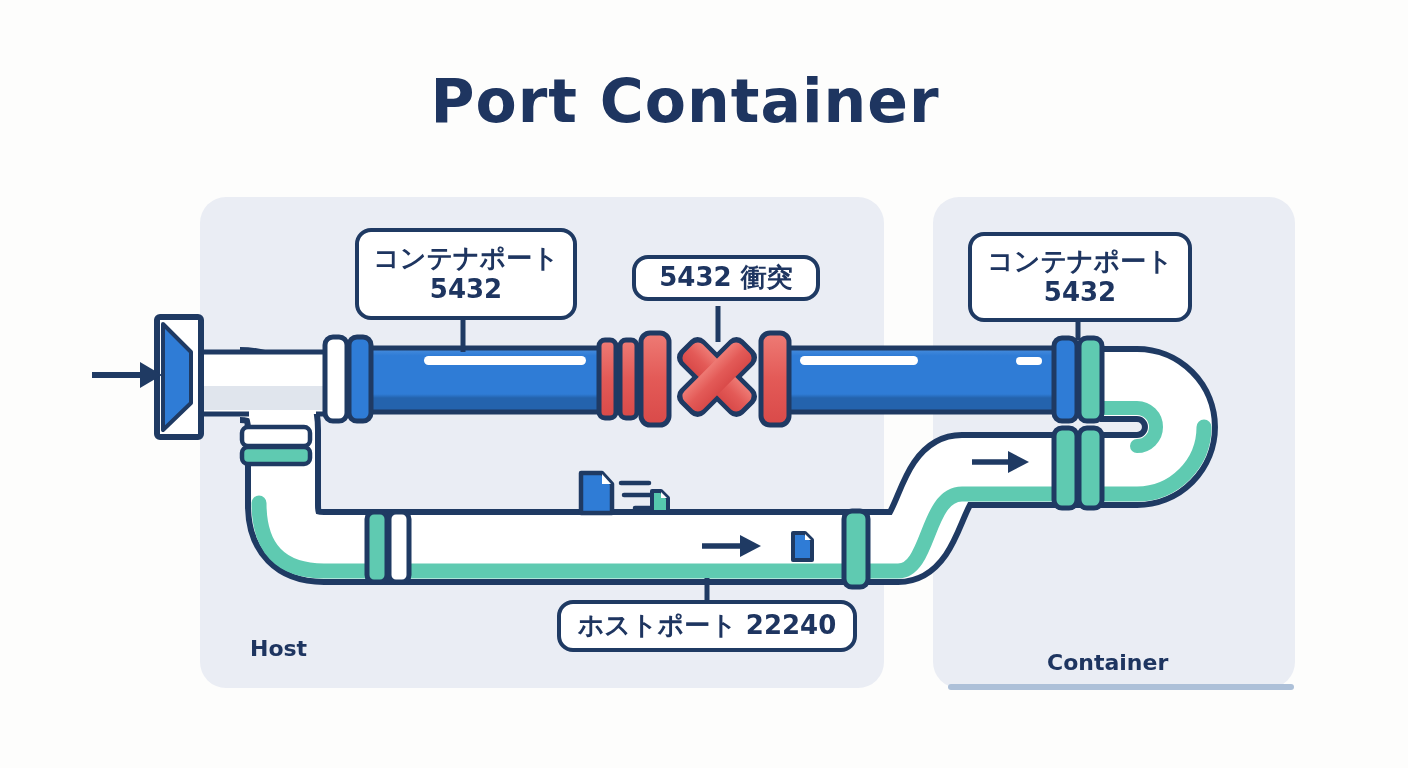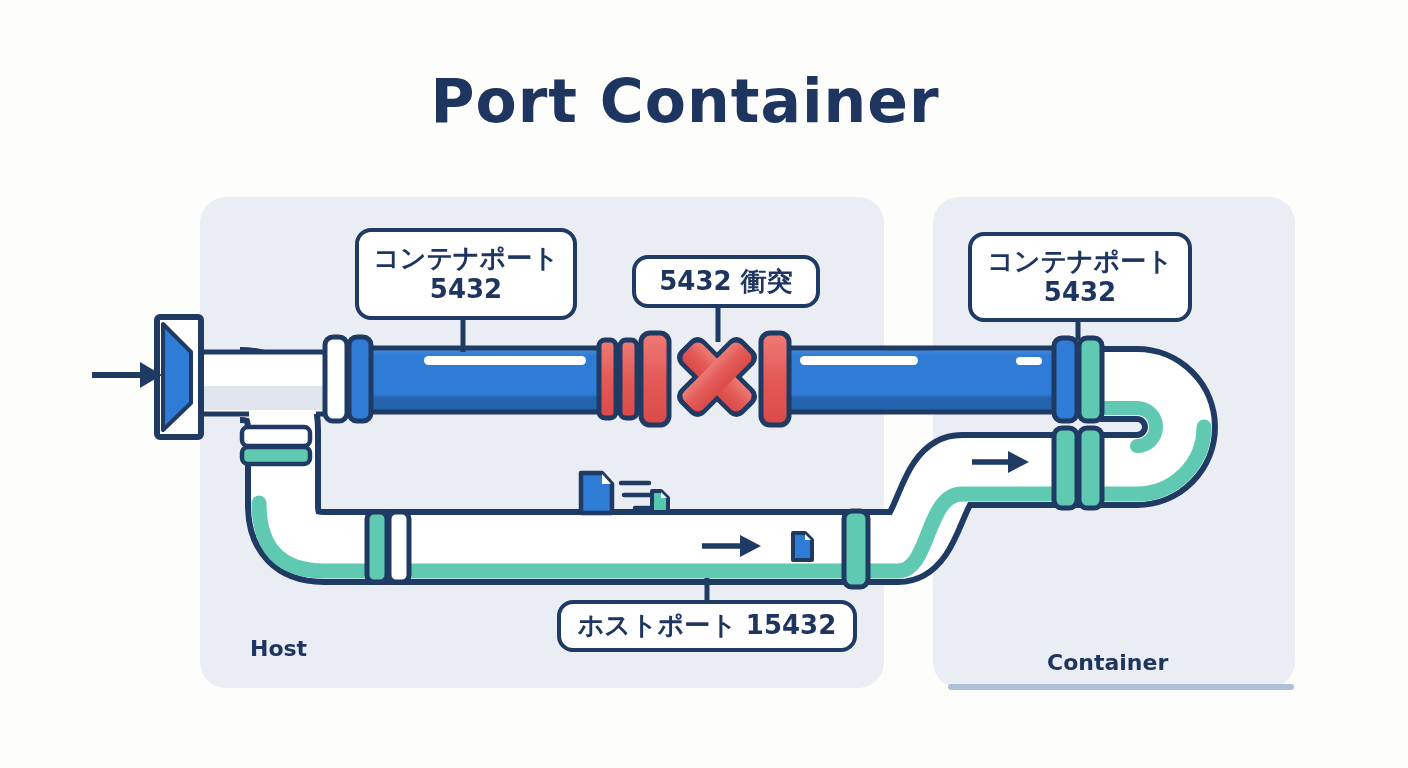--- a/index.html
+++ b/index.html
@@ -36,7 +36,7 @@
     box-sizing:border-box;text-align:center;
   }
   .callout-cpl{left:355px;top:228px;width:222px;height:92px;}
-  .callout-conflict{left:632px;top:255px;width:188px;height:53px;}
+  .callout-conflict{left:632px;top:255px;width:188px;height:46px;}
   .callout-cpr{left:968px;top:232px;width:224px;height:90px;}
   .callout-hostport{left:557px;top:600px;width:300px;height:52px;}
   svg{position:absolute;left:0;top:0;}

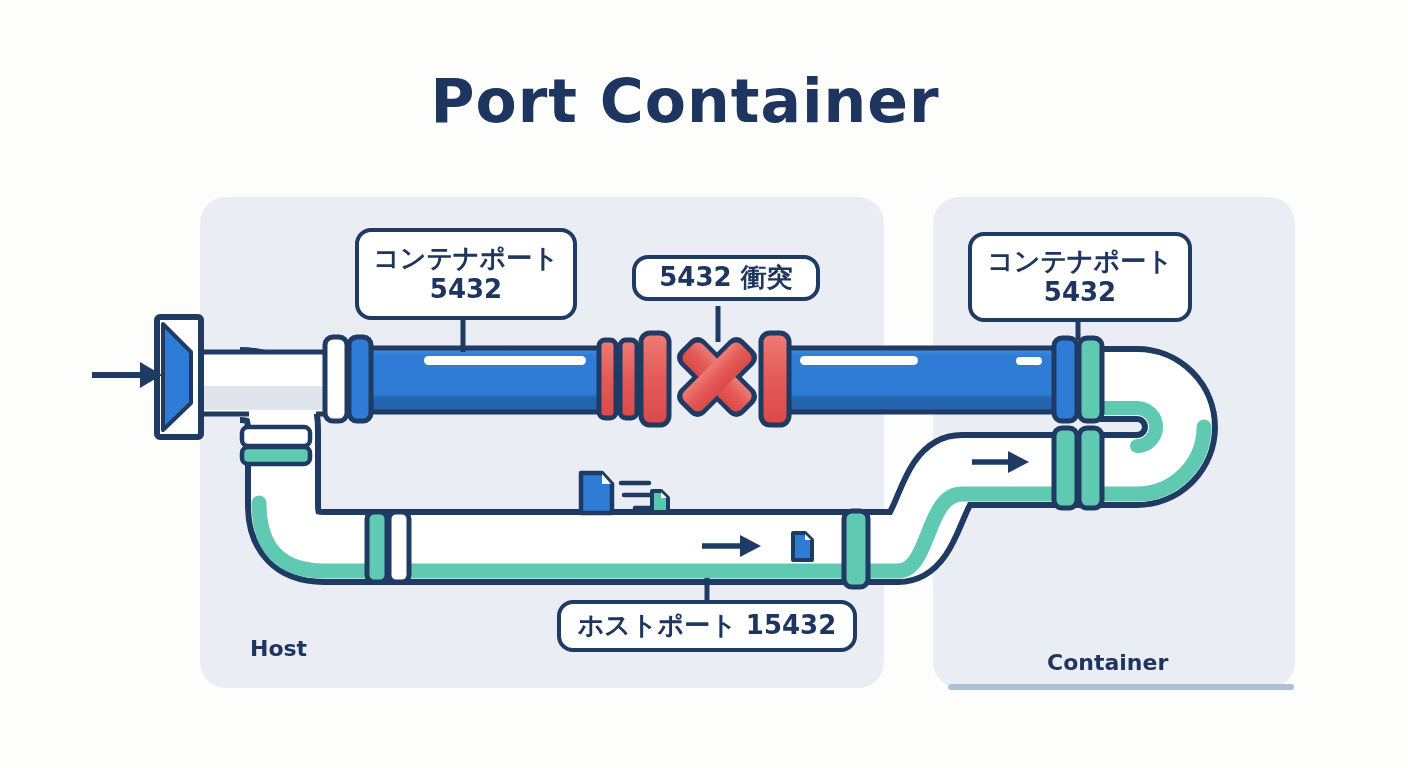--- a/index.html
+++ b/index.html
@@ -192,7 +192,7 @@
 </div>
 
 <div class="callout callout-hostport">
-  <span>ホストポート 15432</span>
+  <span>ホストポート 22240</span>
 </div>
 
 <div class="zone-label zone-host">Host</div>

